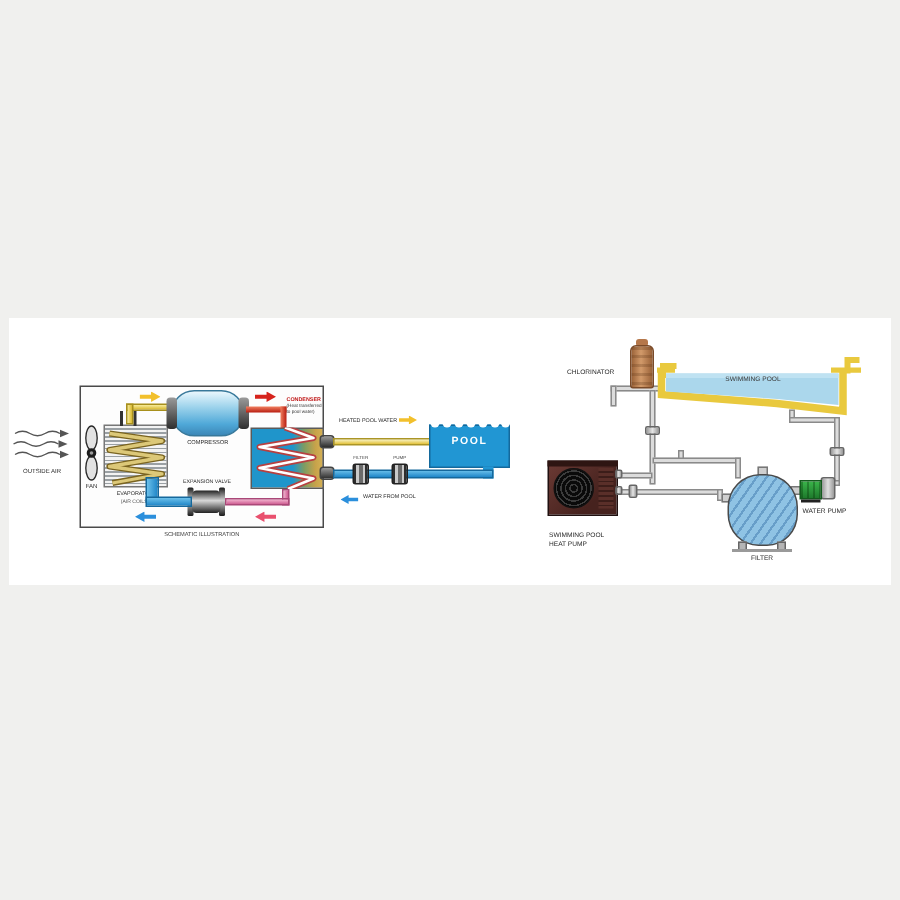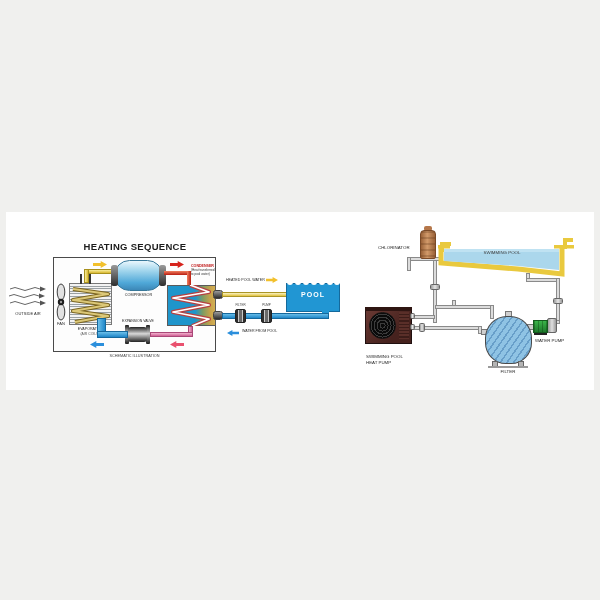--- a/index.html
+++ b/index.html
@@ -26,7 +26,6 @@
 <div id="stage">
   <div id="panel"></div>
 
-  <div class="lbl ctr" style="left:53px;top:241px;width:164px;font-size:9.5px;font-weight:bold;color:#1c1c1c;letter-spacing:0.3px;">HEATING SEQUENCE</div>
 
   <div class="abs" style="left:53px;top:257px;width:163px;height:95px;border:1px solid #4a4a4a;background:#fdfdfd;box-sizing:border-box;"></div>
 

